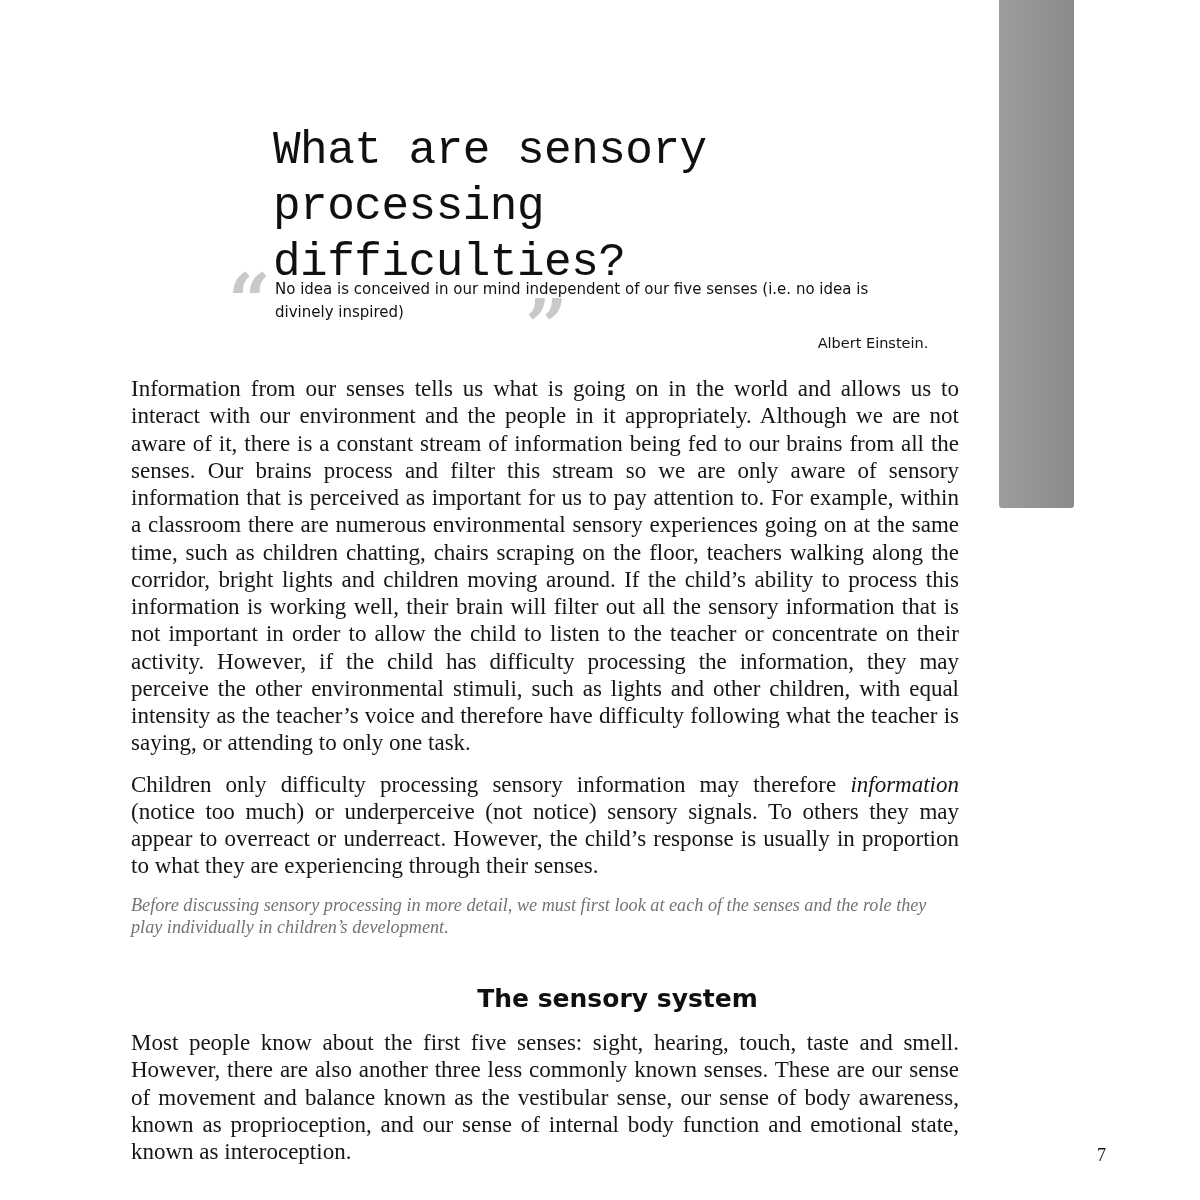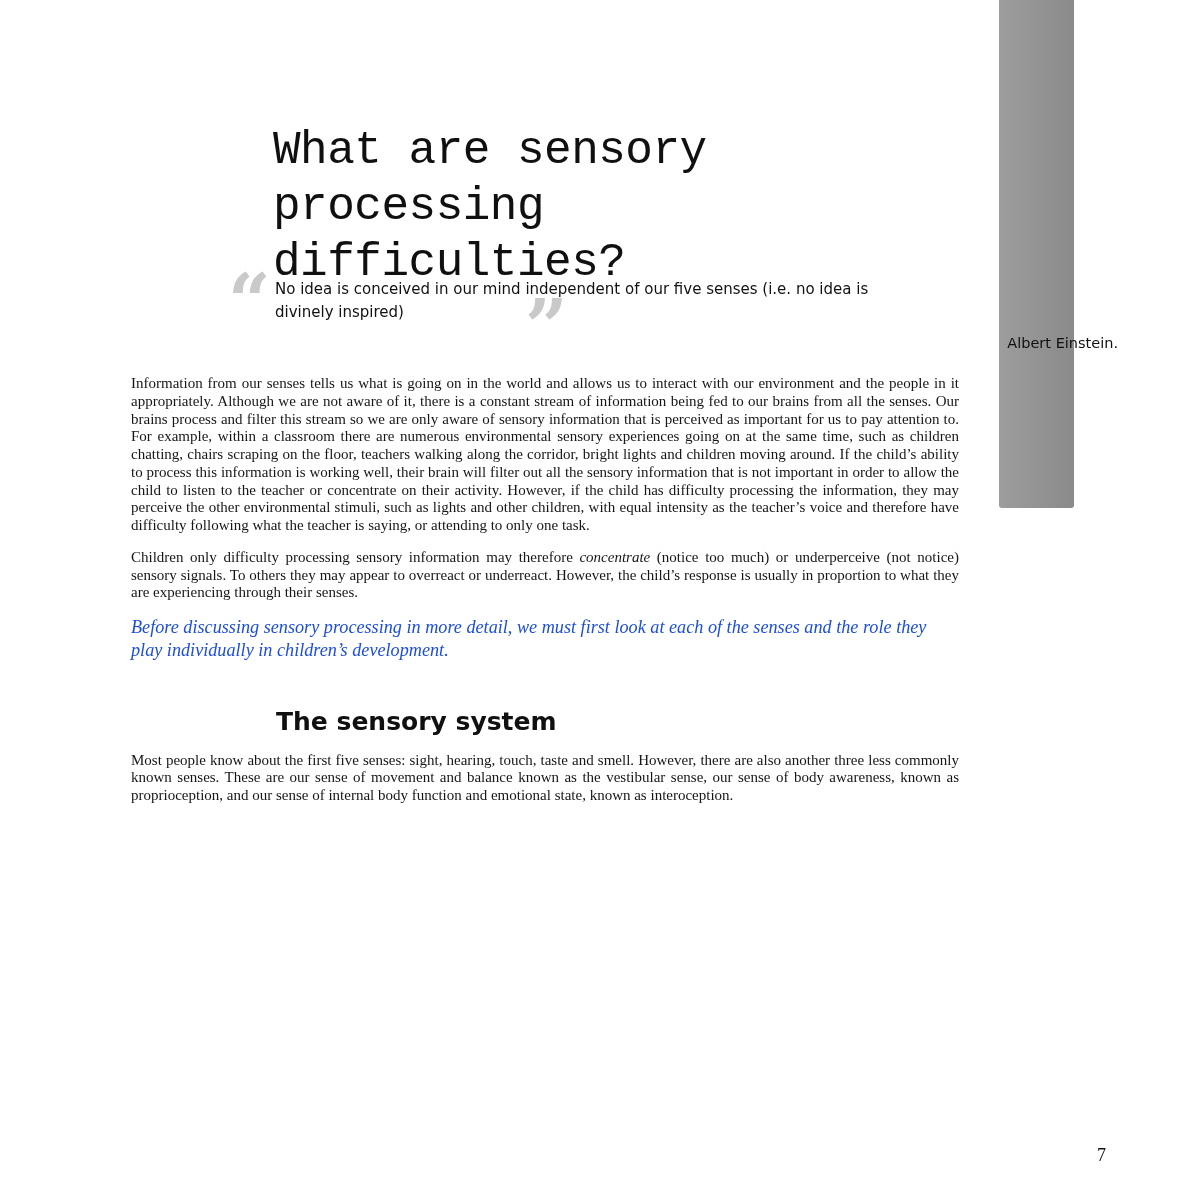--- a/index.html
+++ b/index.html
@@ -95,7 +95,7 @@
     left: 400px;
     top: 67px;
     width: 500px;
-    text-align: right;
+    text-align: center;
     font-family: "DejaVu Sans", sans-serif;
     font-size: 14.5px;
     color: #111111;

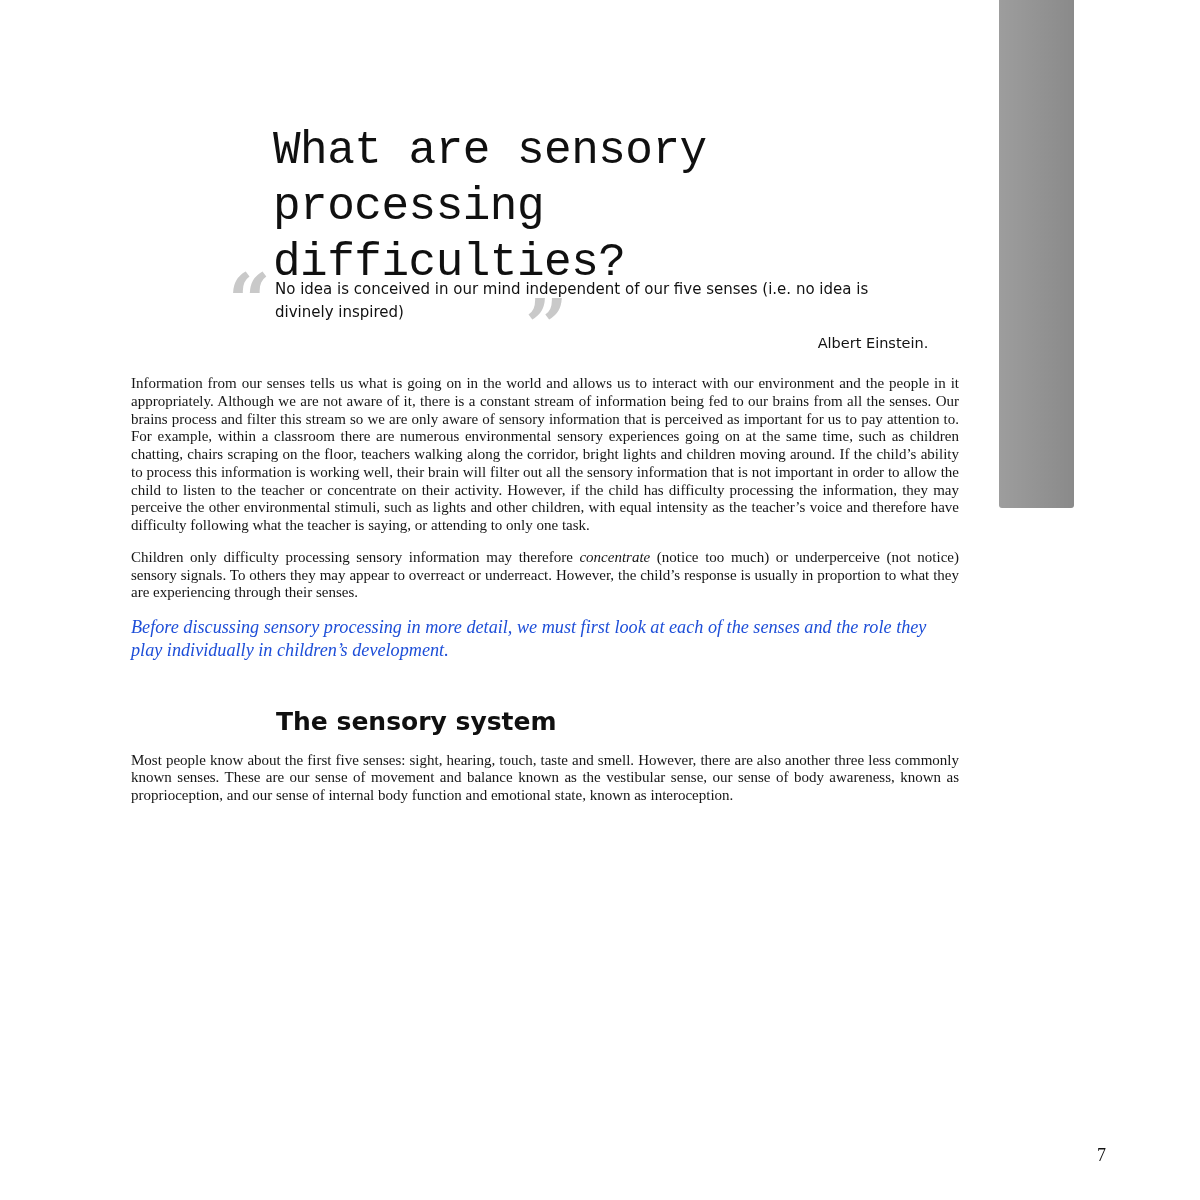--- a/index.html
+++ b/index.html
@@ -113,7 +113,7 @@
   p.para {
     margin: 0 0 14px 0;
     font-family: "Liberation Serif", serif;
-    font-size: 15px;
+    font-size: 23px;
     line-height: 1.185;
     text-align: justify;
     color: #161616;

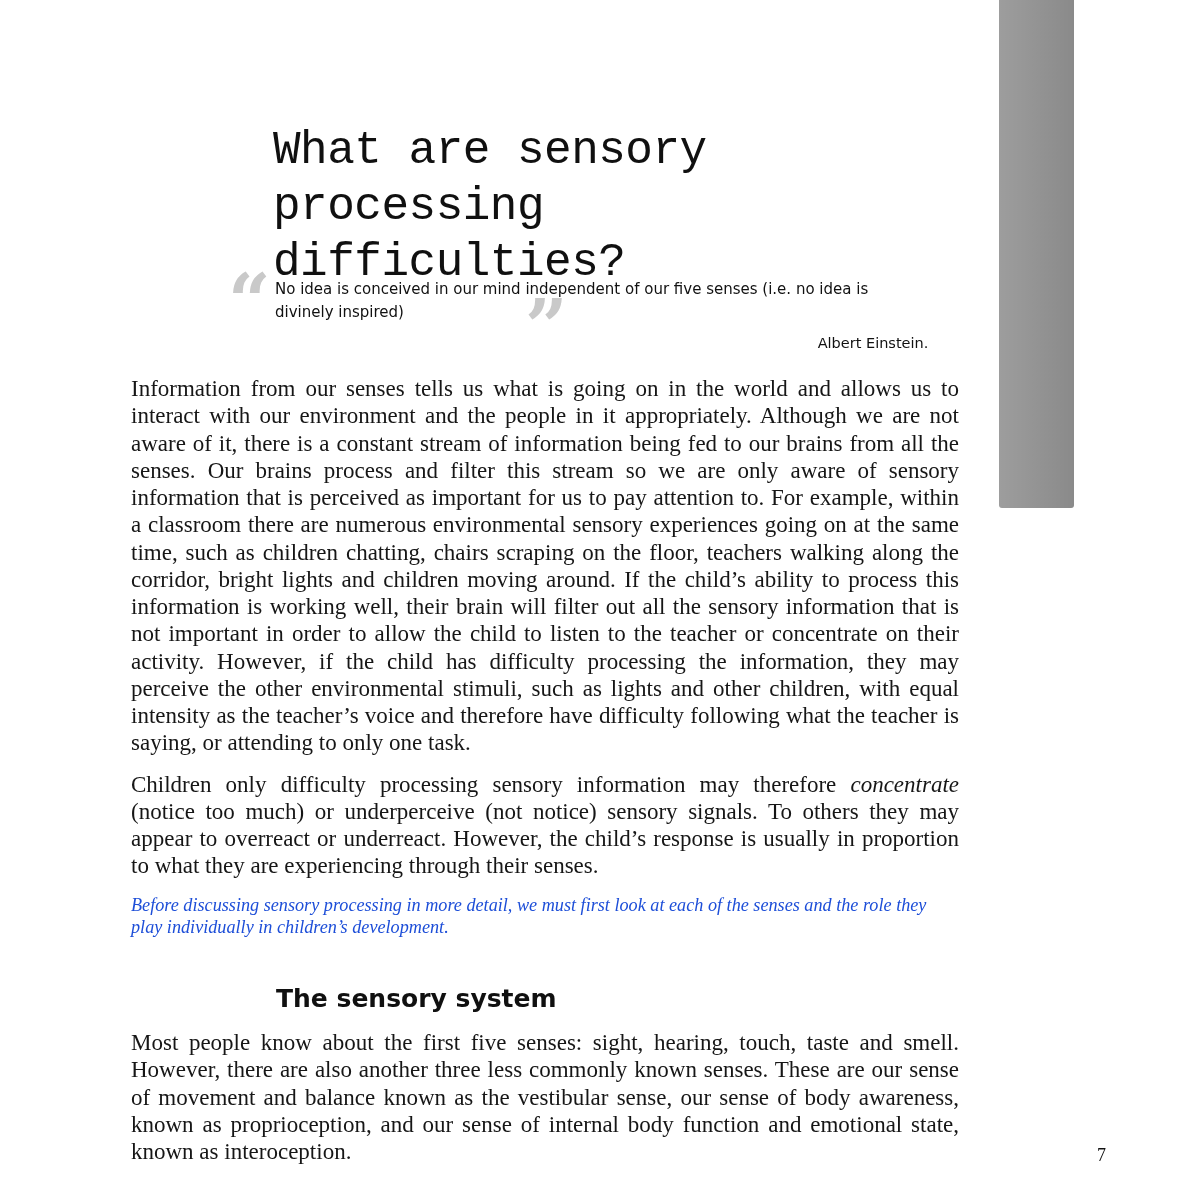--- a/index.html
+++ b/index.html
@@ -168,7 +168,7 @@
 
     <p class="para">Information from our senses tells us what is going on in the world and allows us to interact with our environment and the people in it appropriately. Although we are not aware of it, there is a constant stream of information being fed to our brains from all the senses. Our brains process and filter this stream so we are only aware of sensory information that is perceived as important for us to pay attention to. For example, within a classroom there are numerous environmental sensory experiences going on at the same time, such as children chatting, chairs scraping on the floor, teachers walking along the corridor, bright lights and children moving around. If the child’s ability to process this information is working well, their brain will filter out all the sensory information that is not important in order to allow the child to listen to the teacher or concentrate on their activity. However, if the child has difficulty processing the information, they may perceive the other environmental stimuli, such as lights and other children, with equal intensity as the teacher’s voice and therefore have difficulty following what the teacher is saying, or attending to only one task.</p>
 
-    <p class="para"><span>Children only difficulty processing sensory information may therefore </span><em class="it">concentrate</em><span> (notice too much) or underperceive (not notice) sensory signals. To others they may appear to overreact or underreact. However, the child’s response is usually in proportion to what they are experiencing through their senses.</span></p>
+    <p class="para"><span>Children only difficulty processing sensory information may therefore </span><em class="it">information</em><span> (notice too much) or underperceive (not notice) sensory signals. To others they may appear to overreact or underreact. However, the child’s response is usually in proportion to what they are experiencing through their senses.</span></p>
 
     <p class="italic-note">Before discussing sensory processing in more detail, we must first look at each of the senses and the role they play individually in children’s development.</p>
 

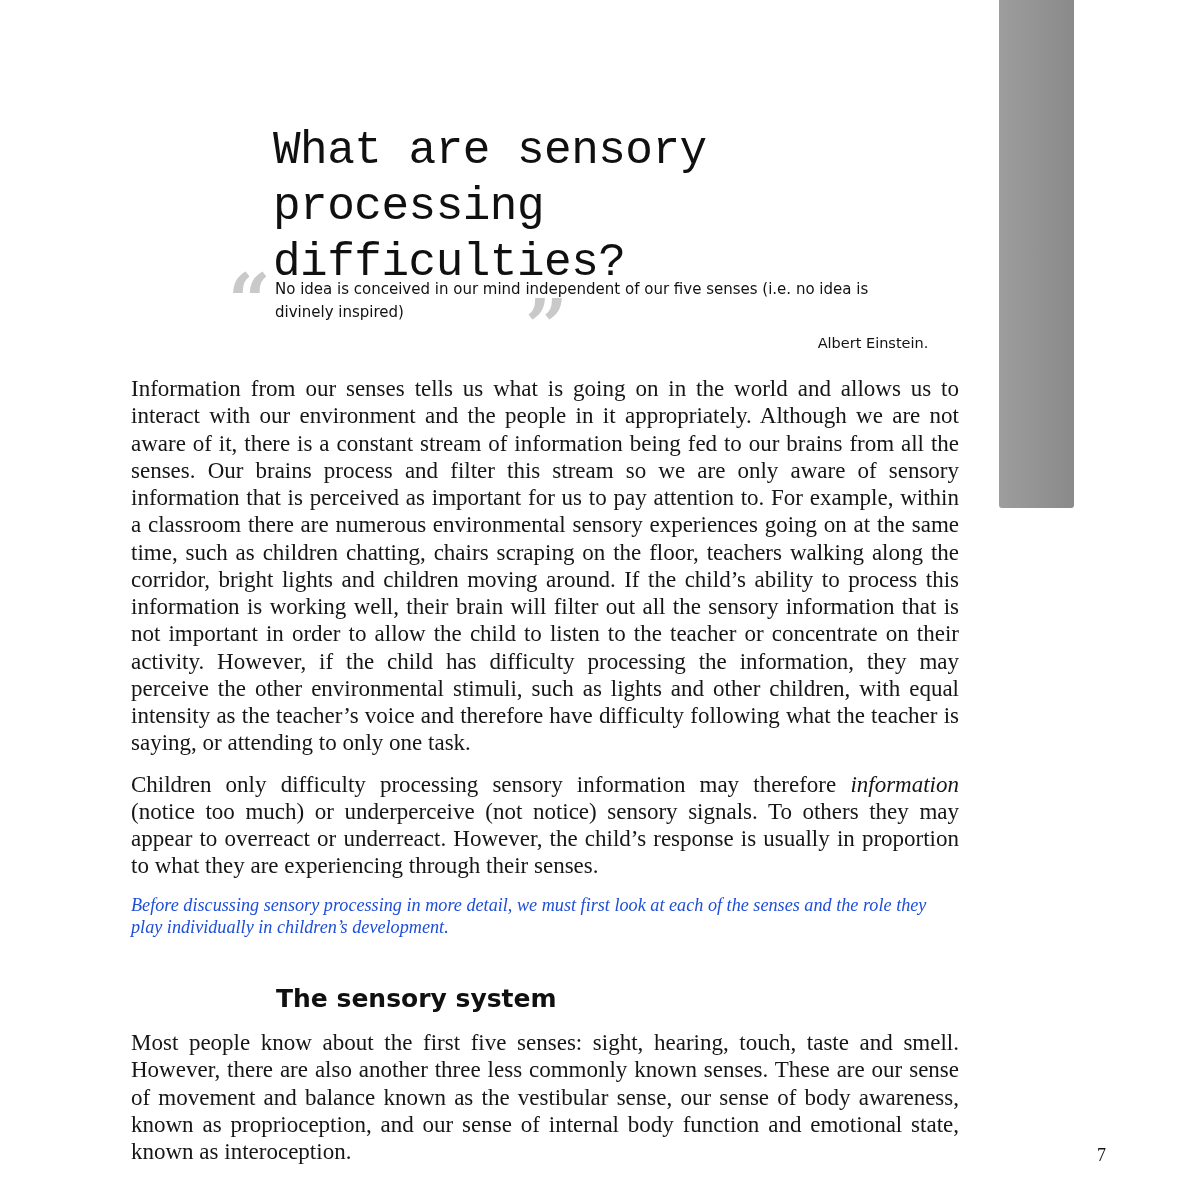--- a/index.html
+++ b/index.html
@@ -125,7 +125,7 @@
     line-height: 1.25;
     text-align: left;
     font-family: "Liberation Serif", serif;
-    color: #1d4ed8;
+    color: #737373;
   }
   .section-heading {
     font-family: "DejaVu Sans", sans-serif;

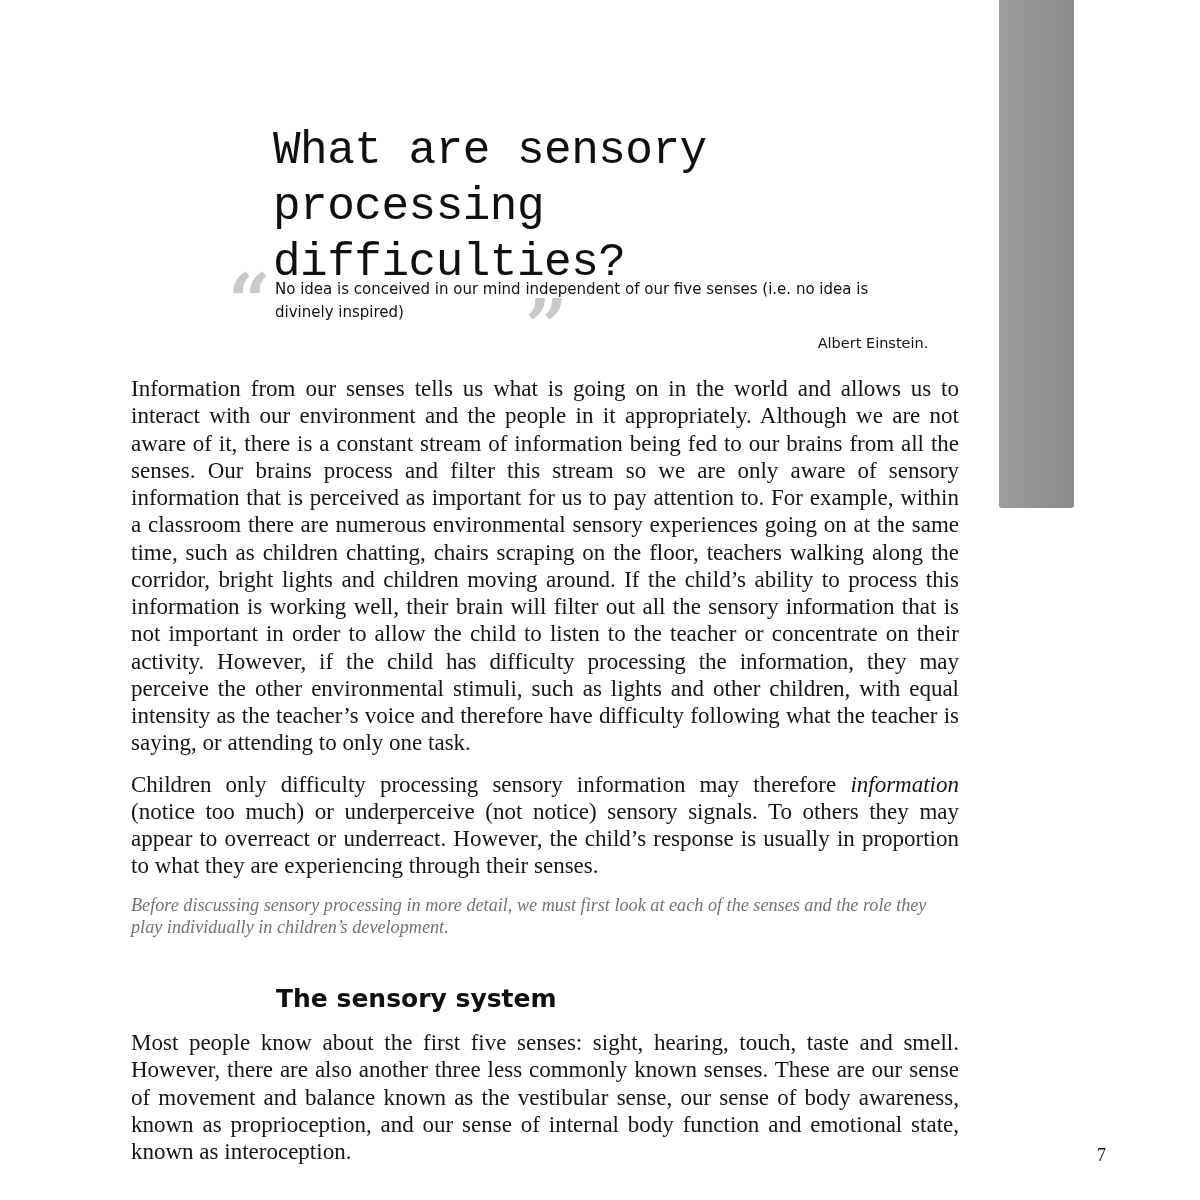--- a/index.html
+++ b/index.html
@@ -133,6 +133,7 @@
     font-weight: bold;
     color: #101010;
     margin: 45px 0 16px 145px;
+    text-align: center;
   }
   em.it { font-style: italic; }
   strong.bd { font-weight: normal; }

